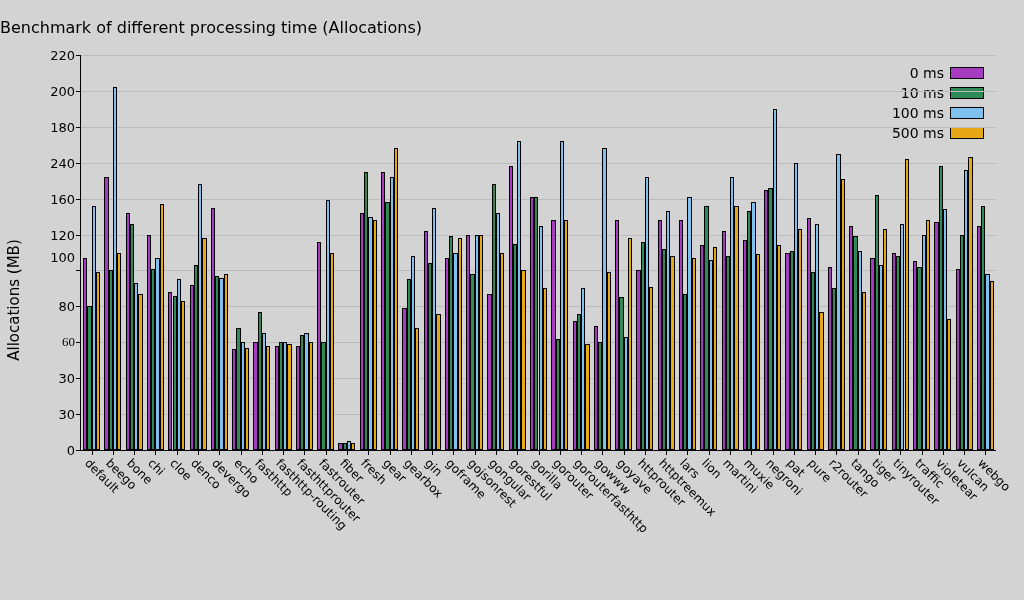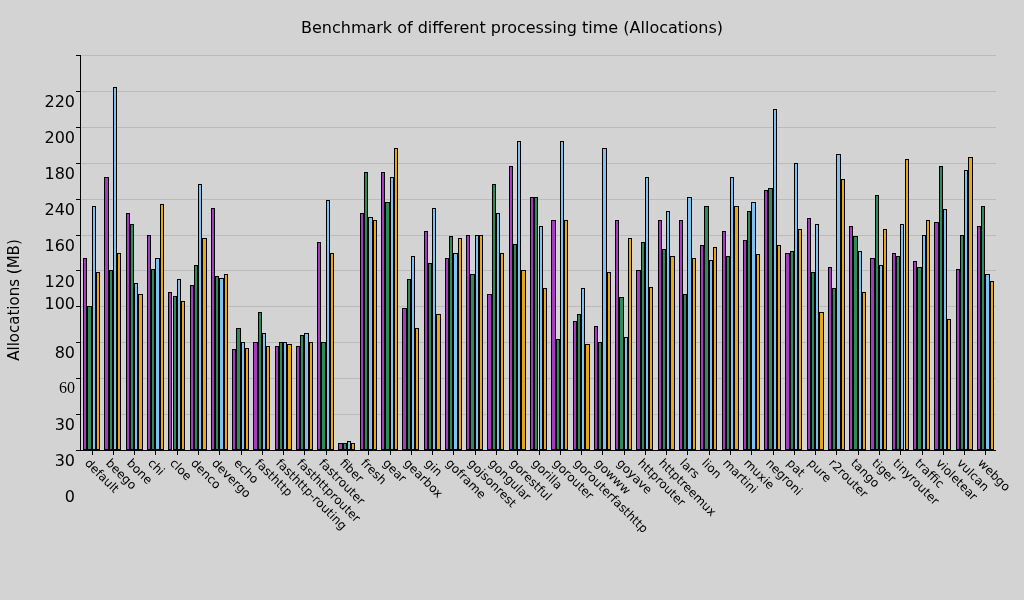--- a/index.html
+++ b/index.html
@@ -23,7 +23,7 @@
     top: 18px;
     left: 0;
     width: 100%;
-    text-align: center;
+    text-align: left;
     font-size: 16px;
   }
   #ylabel {

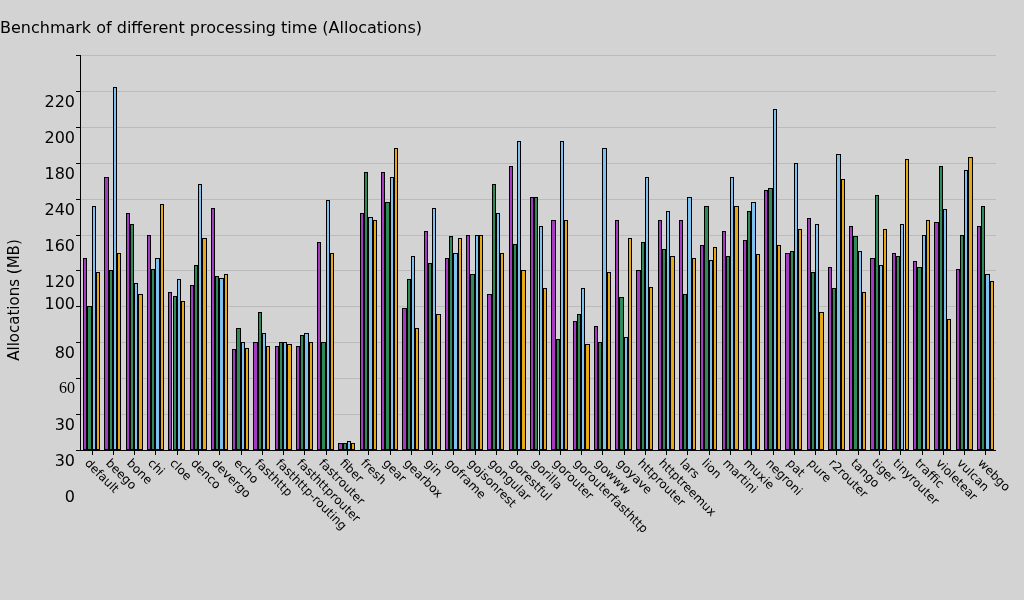--- a/index.html
+++ b/index.html
@@ -56,9 +56,8 @@
     right: 100%;
     margin-right: 6px;
     transform: translateY(-50%);
-    font-size: 16px;
+    font-size: 13px;
     white-space: nowrap;
-    margin-top: 46px;
   }
   .y-tick-mark {
     position: absolute;

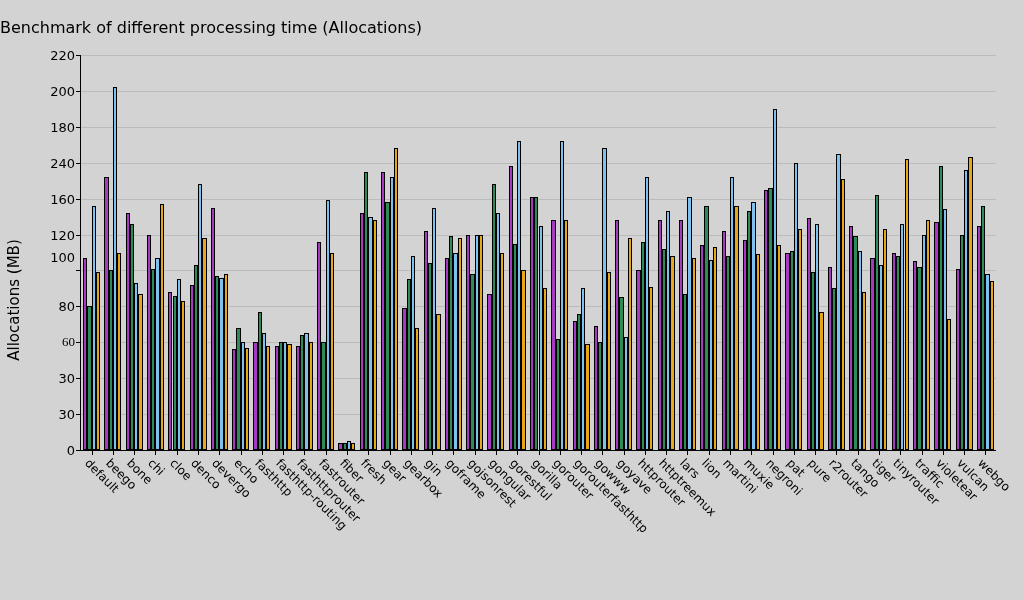--- a/index.html
+++ b/index.html
@@ -120,6 +120,24 @@
   <div id="title">Benchmark of different processing time (Allocations)</div>
   <div id="ylabel">Allocations (MB)</div>
   <div id="plot-area">
+    <div id="legend">
+        <div class="legend-row">
+          <span>0 ms</span>
+          <span class="legend-swatch clr-0"></span>
+        </div>
+        <div class="legend-row">
+          <span>10 ms</span>
+          <span class="legend-swatch clr-1"></span>
+        </div>
+        <div class="legend-row">
+          <span>100 ms</span>
+          <span class="legend-swatch clr-2"></span>
+        </div>
+        <div class="legend-row">
+          <span>500 ms</span>
+          <span class="legend-swatch clr-3"></span>
+        </div>
+      </div>
   <div class="y-tick-mark" style="top: 395px;"></div>
       <div class="y-tick-label" style="top: 395px;">0</div>
       <div class="grid-line" style="top: 359.091px;"></div>

